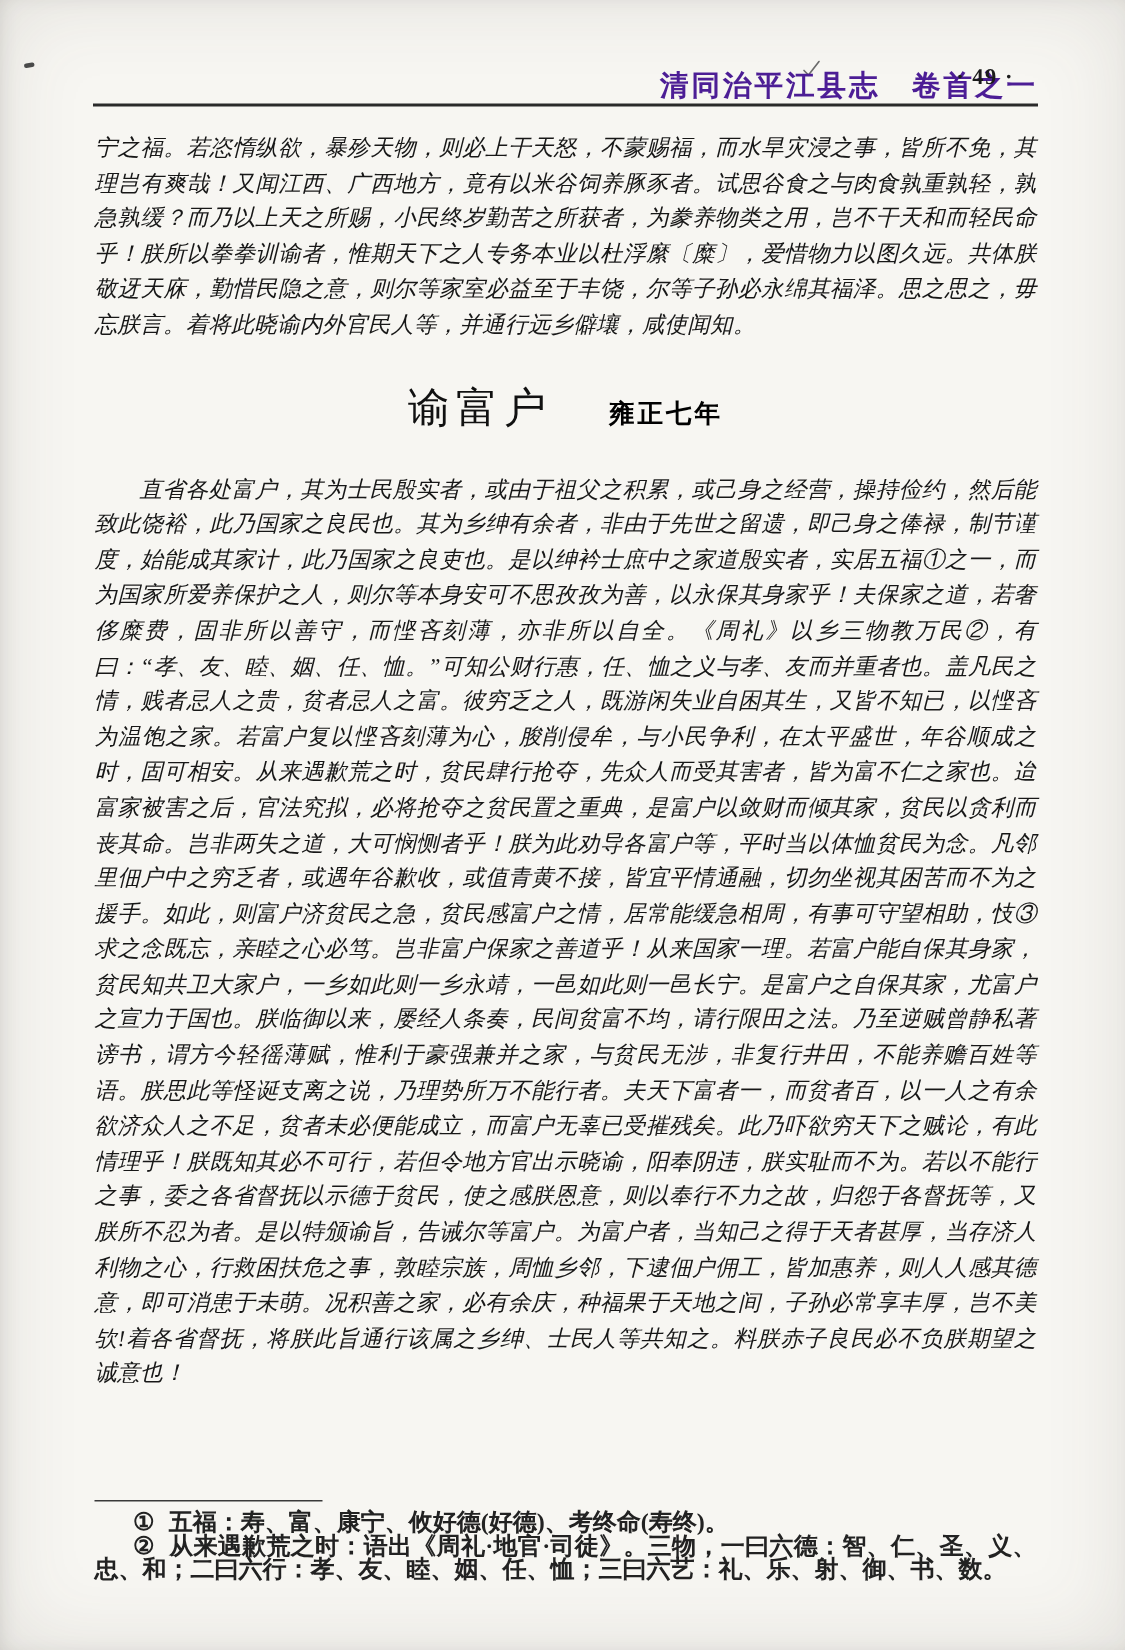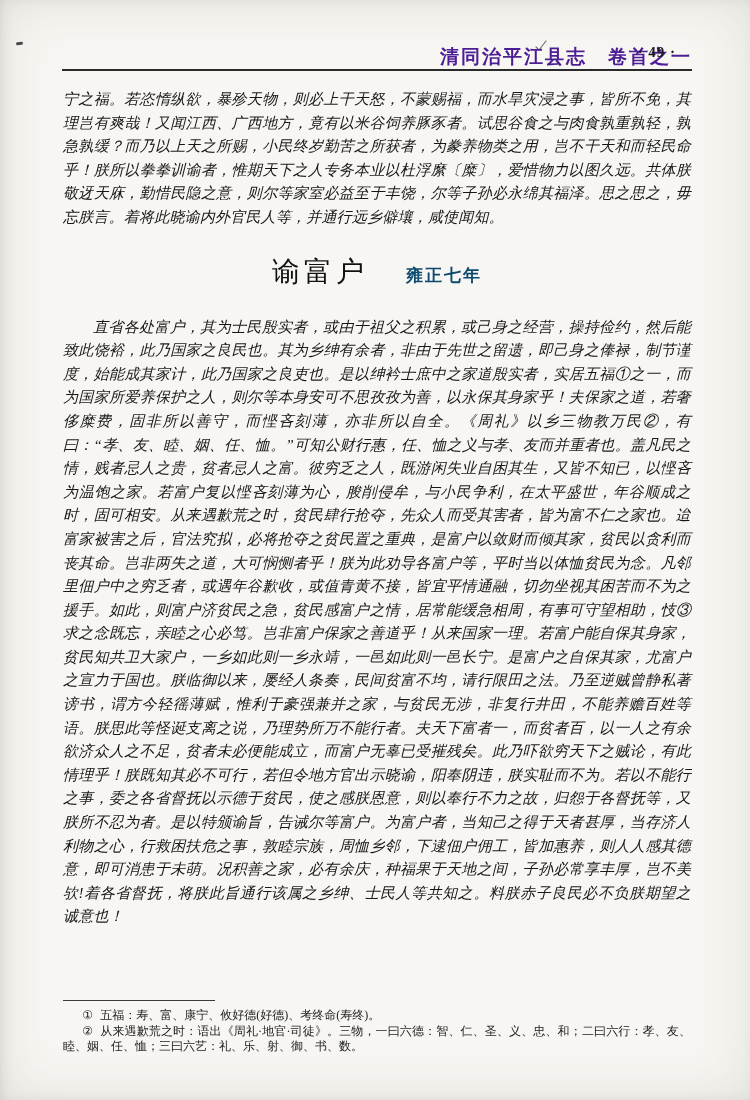--- a/index.html
+++ b/index.html
@@ -108,7 +108,7 @@
     font-size: 17px;
     margin-left: 30px;
     letter-spacing: 2px;
-    color: #0c4a6e;
+    color: #000000;
   }
   
   .footnotes {

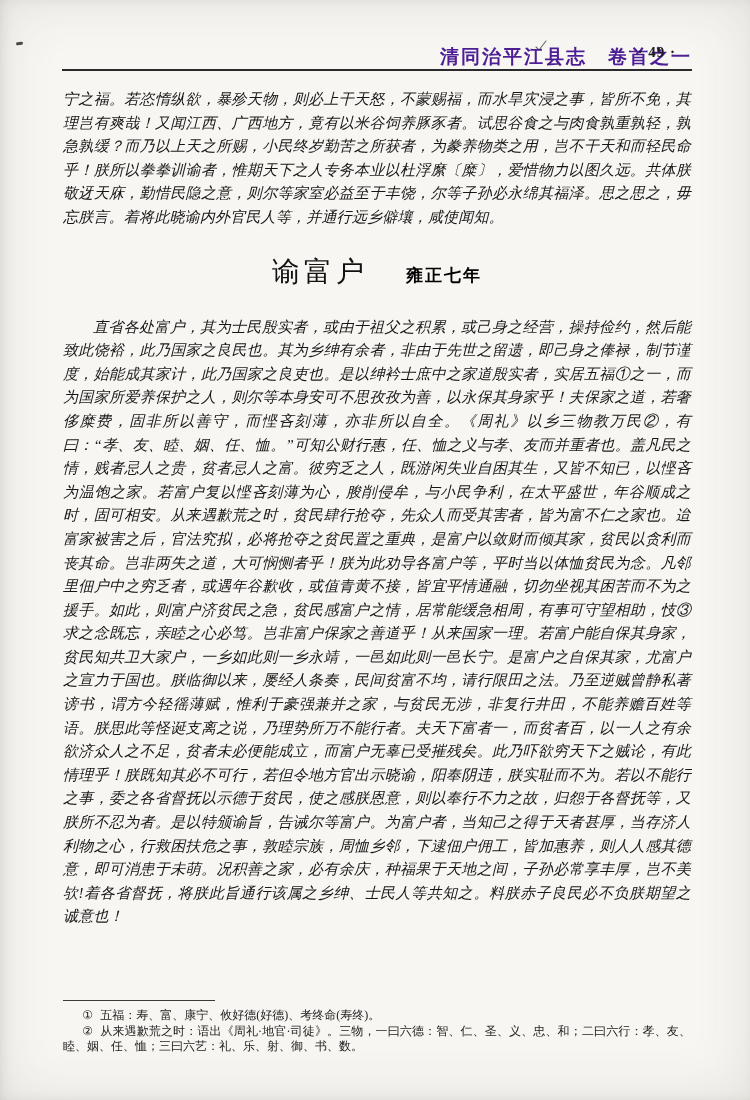--- a/index.html
+++ b/index.html
@@ -125,11 +125,12 @@
   }
   .footnote {
     margin: 0;
-    font-size: 12px;
+    font-size: 16px;
     line-height: 15.5px;
     text-align: justify;
     text-indent: 1.6em;
     color: #222;
+    font-weight: bold;
   }
   .footnote .fn-marker {
     margin-right: 0.6em;

